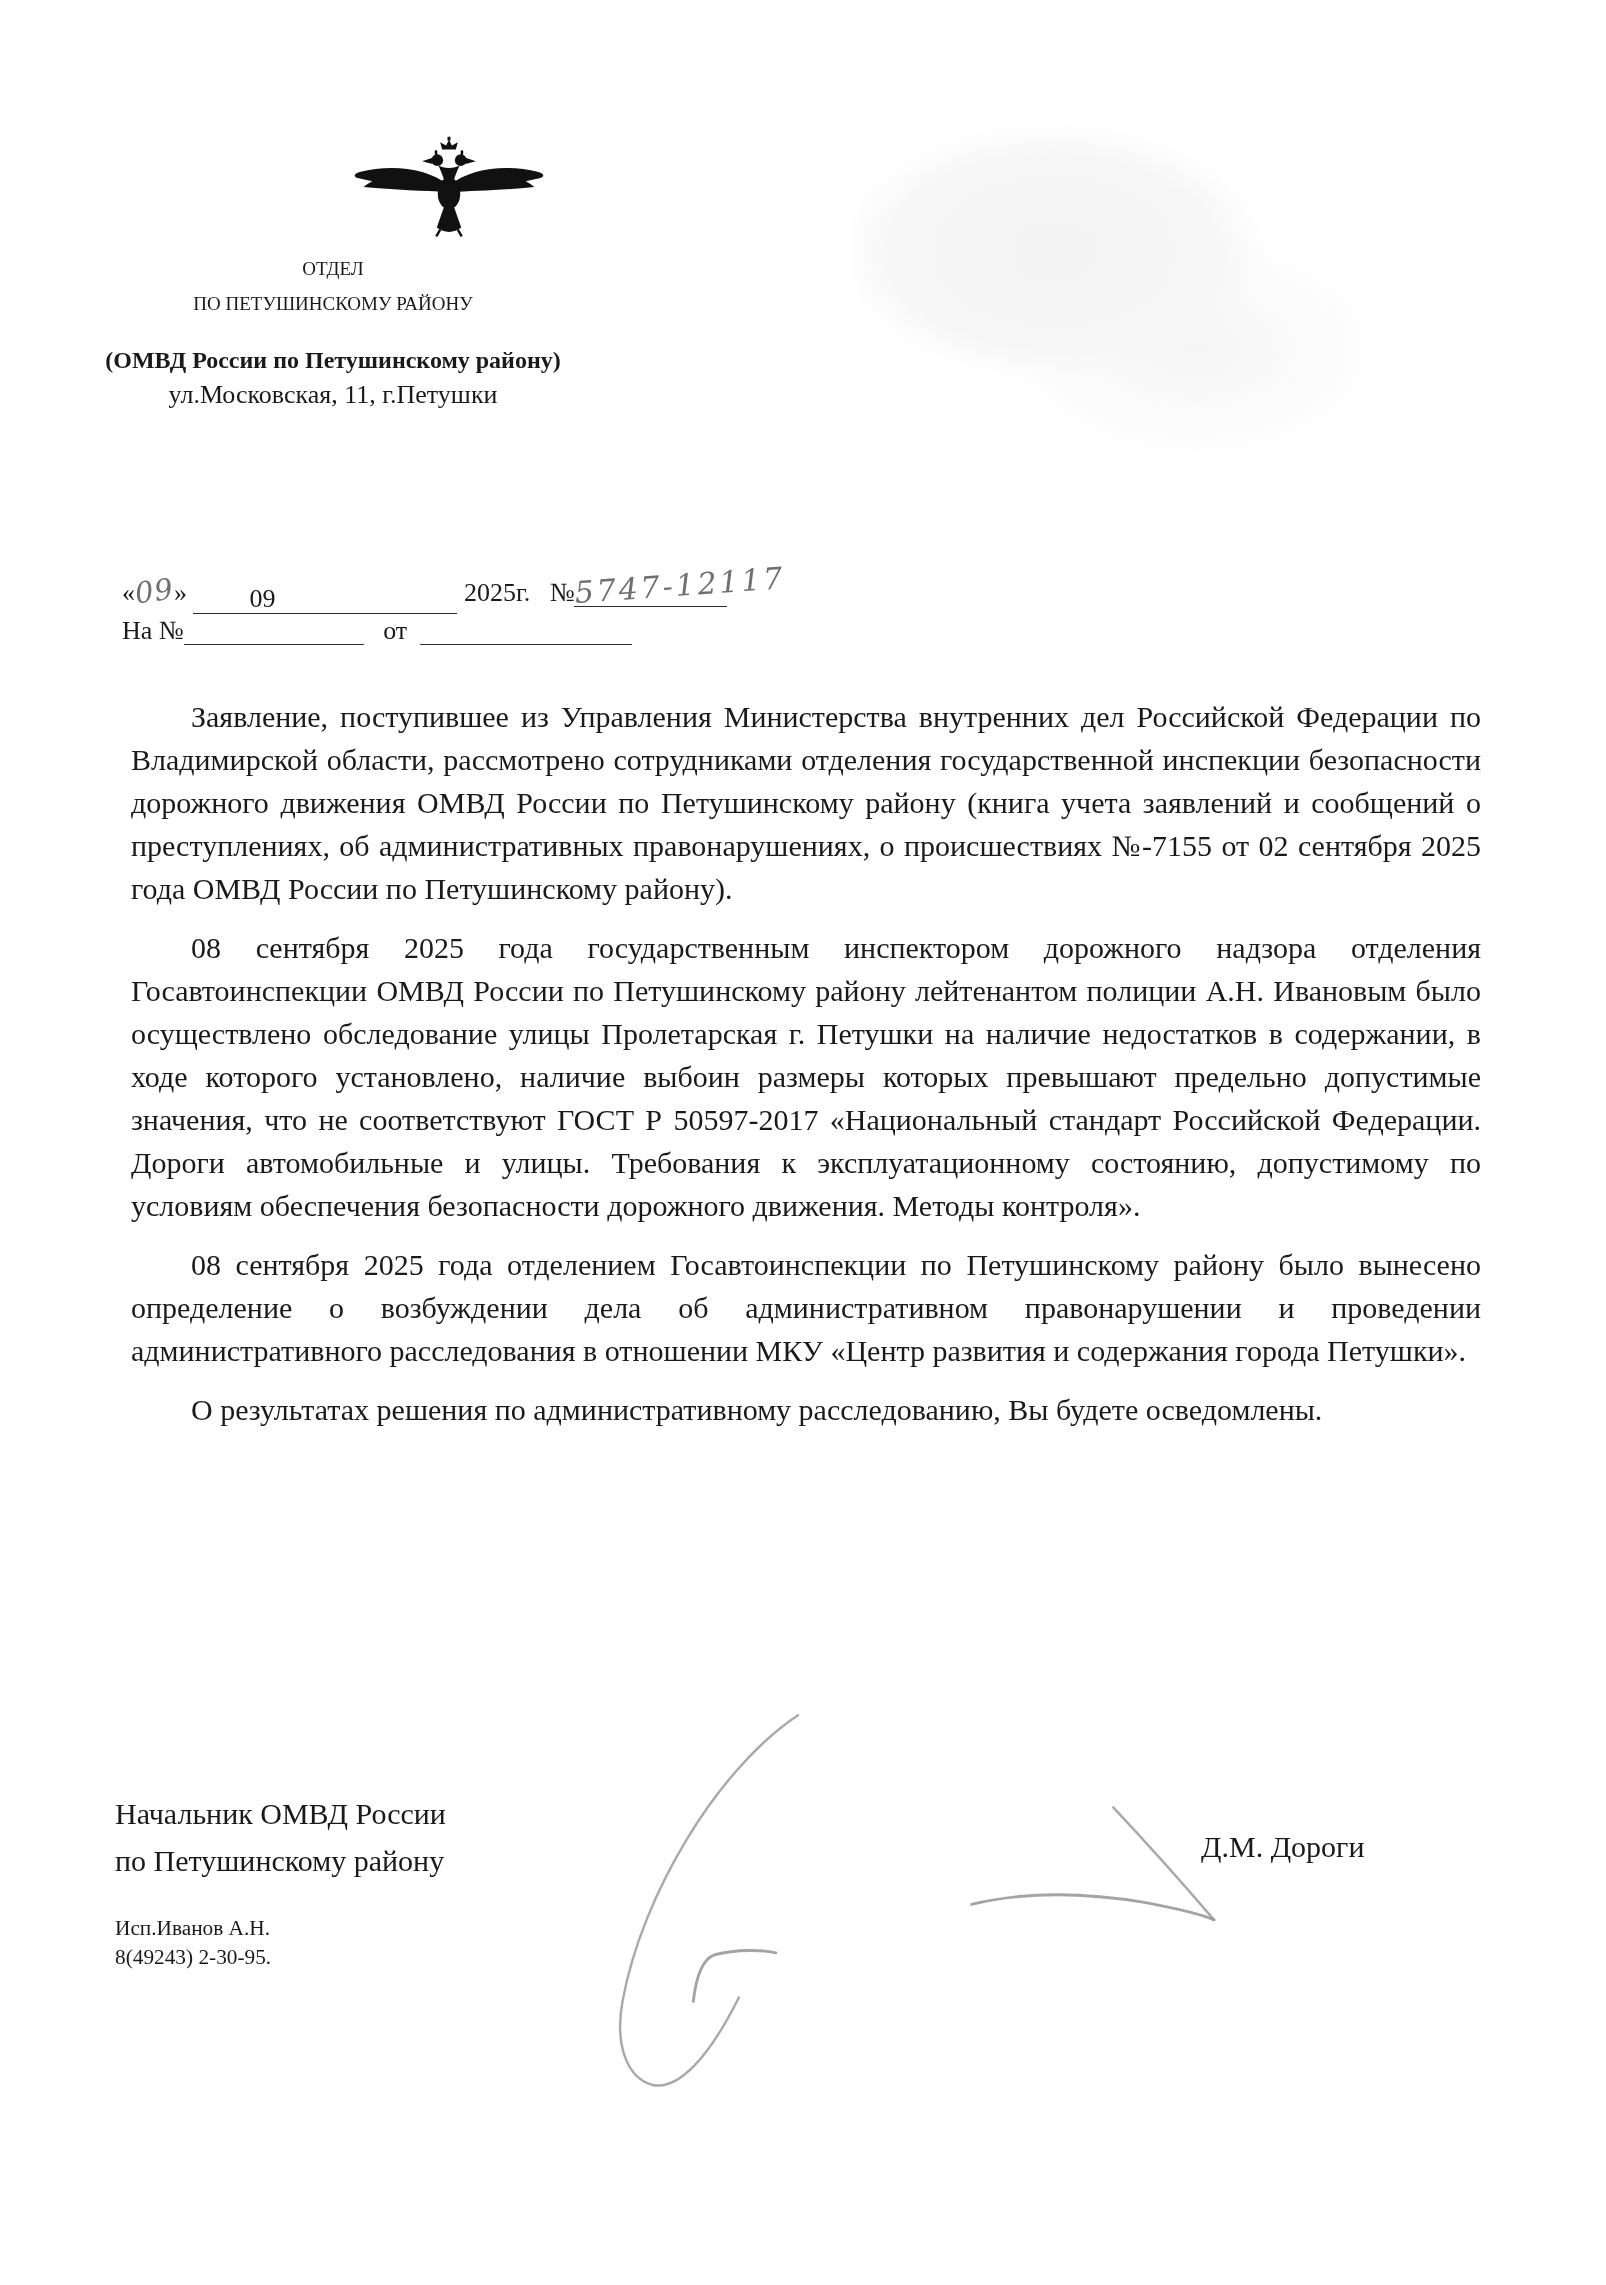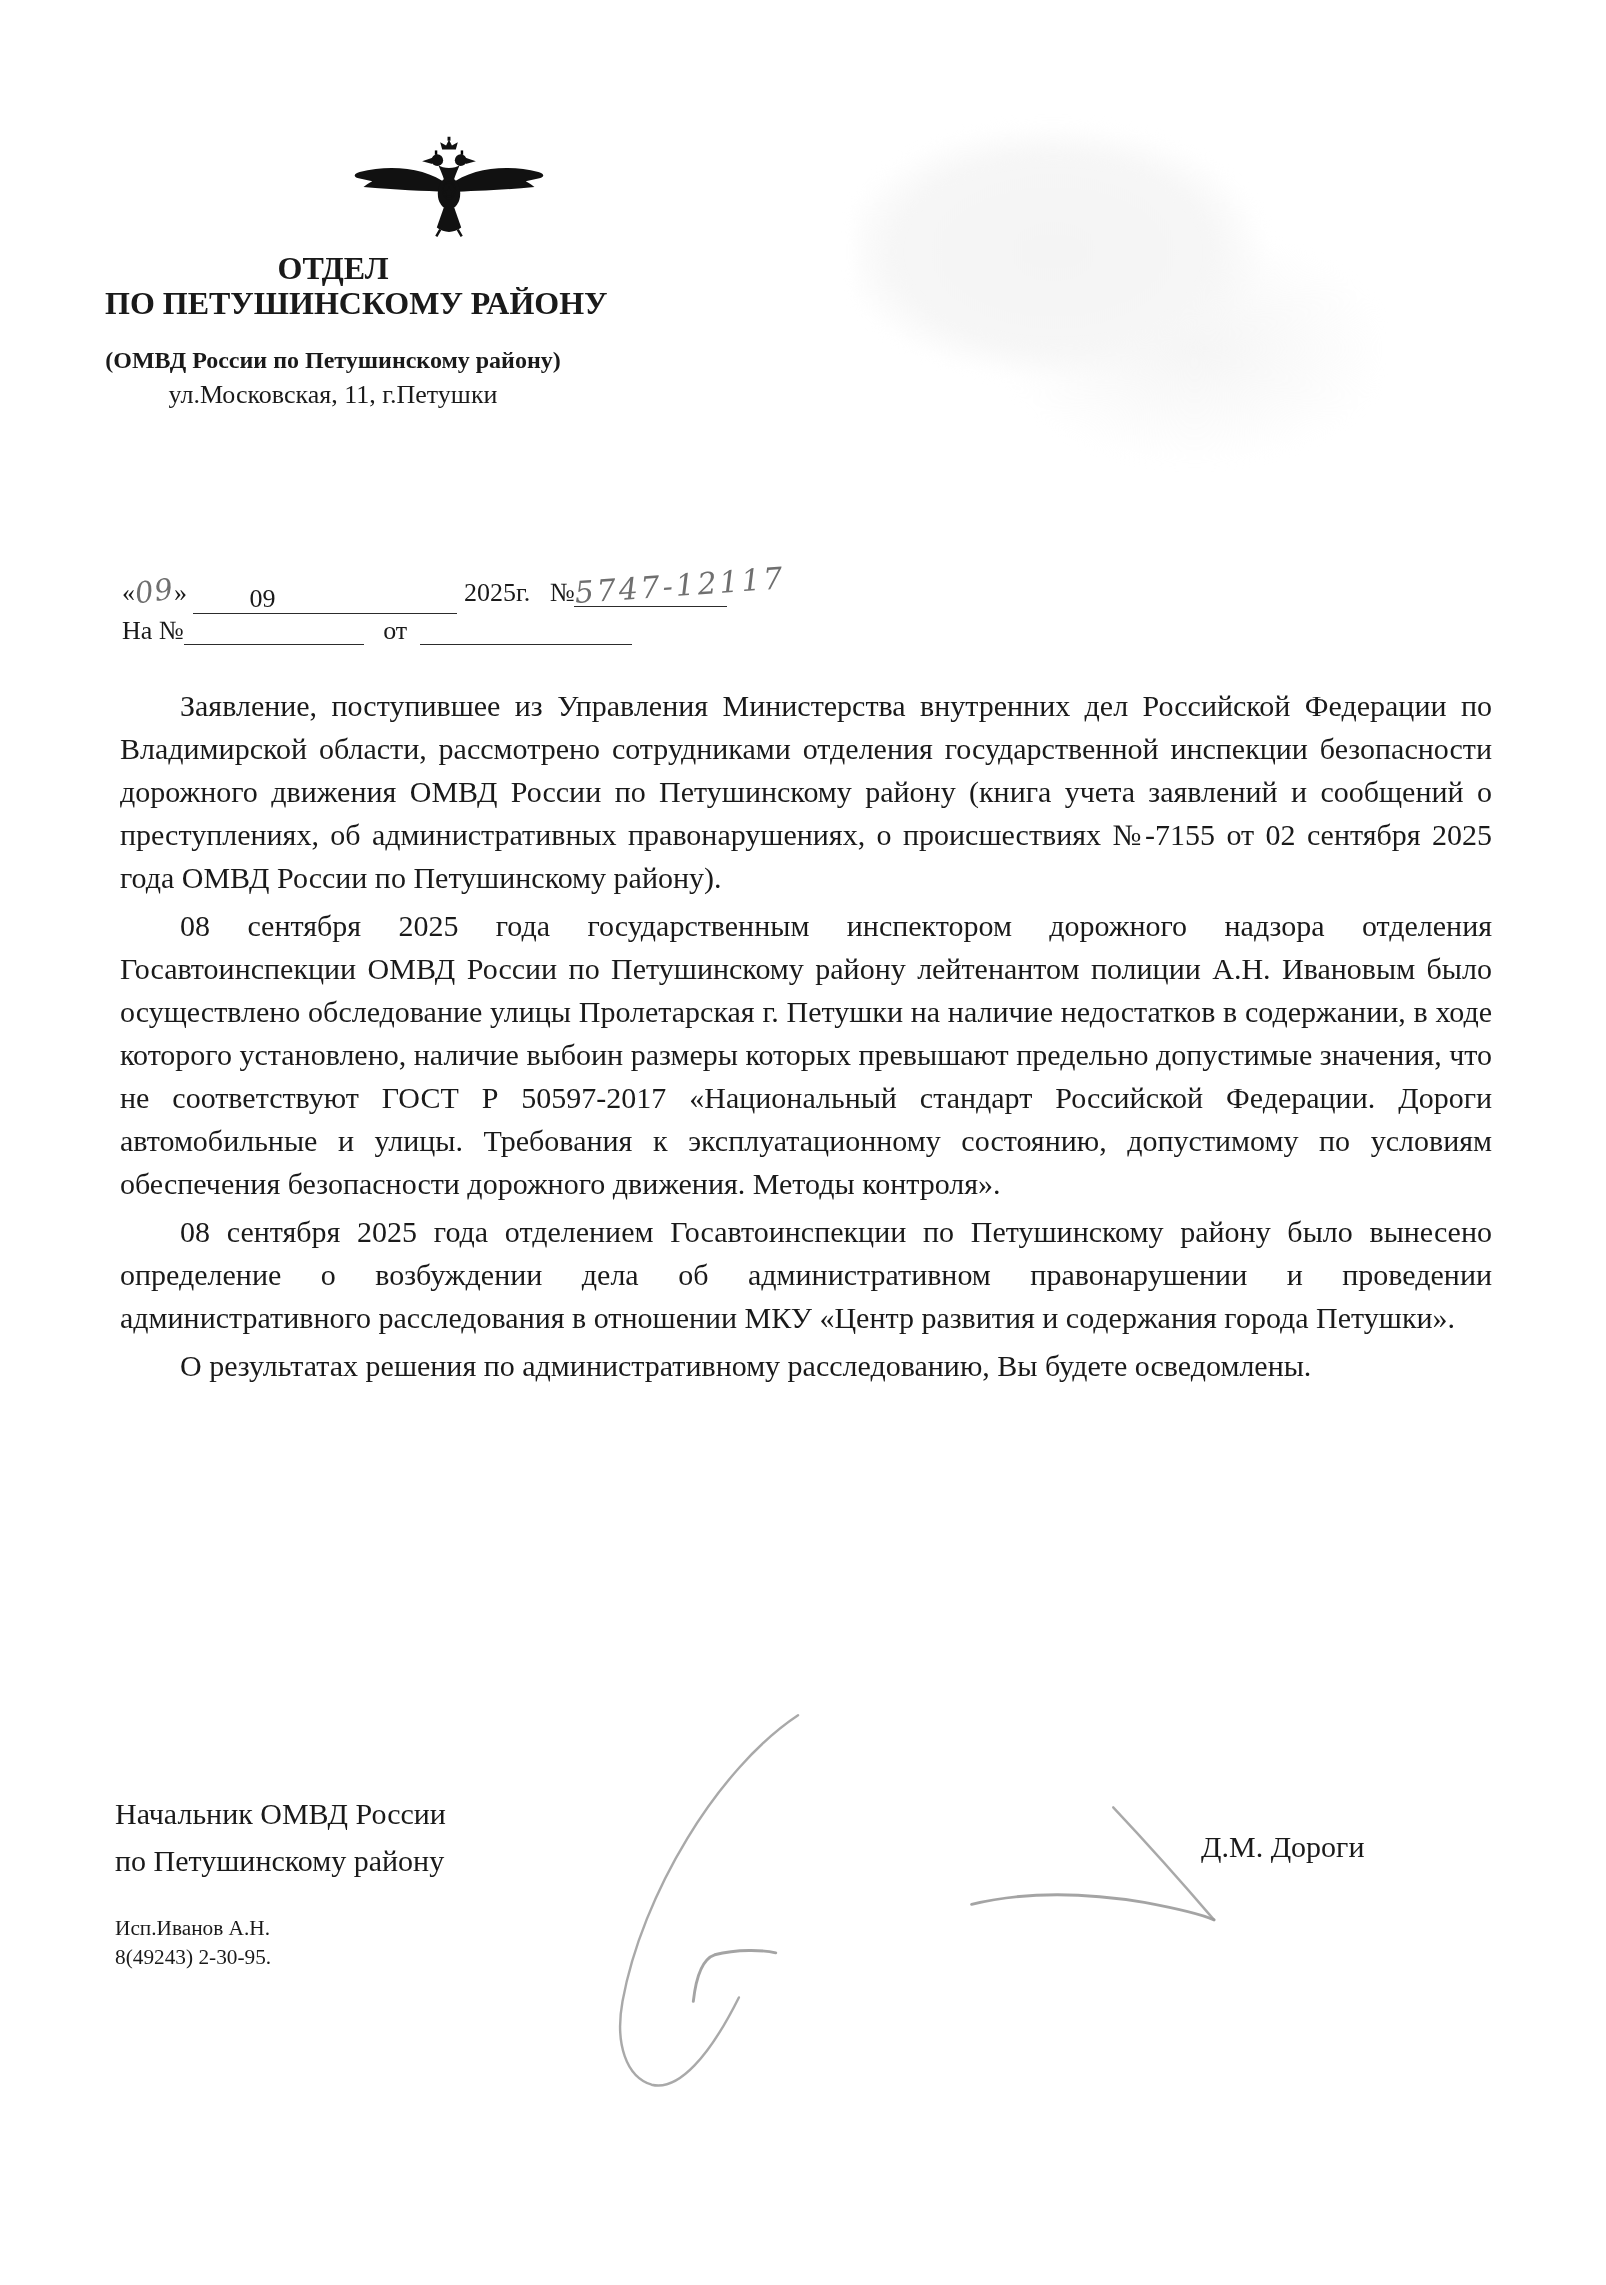--- a/index.html
+++ b/index.html
@@ -22,7 +22,7 @@
   .emblem-wrap{width:210px;height:107px;margin-left:239px;margin-bottom:7.8px;}
   .lh-line{white-space:nowrap;}
   .lh-org1{font-size:25px;font-weight:bold;line-height:33px;}
-  .lh-org-big{font-size:32px;font-weight:bold;line-height:35px;}
+  .lh-org-big{font-size:19px;font-weight:normal;line-height:35px;}
   .lh-short{font-size:24px;font-weight:bold;line-height:33px;margin-top:23px;}
   .lh-addr{font-size:26px;line-height:35px;}
   .date-row{

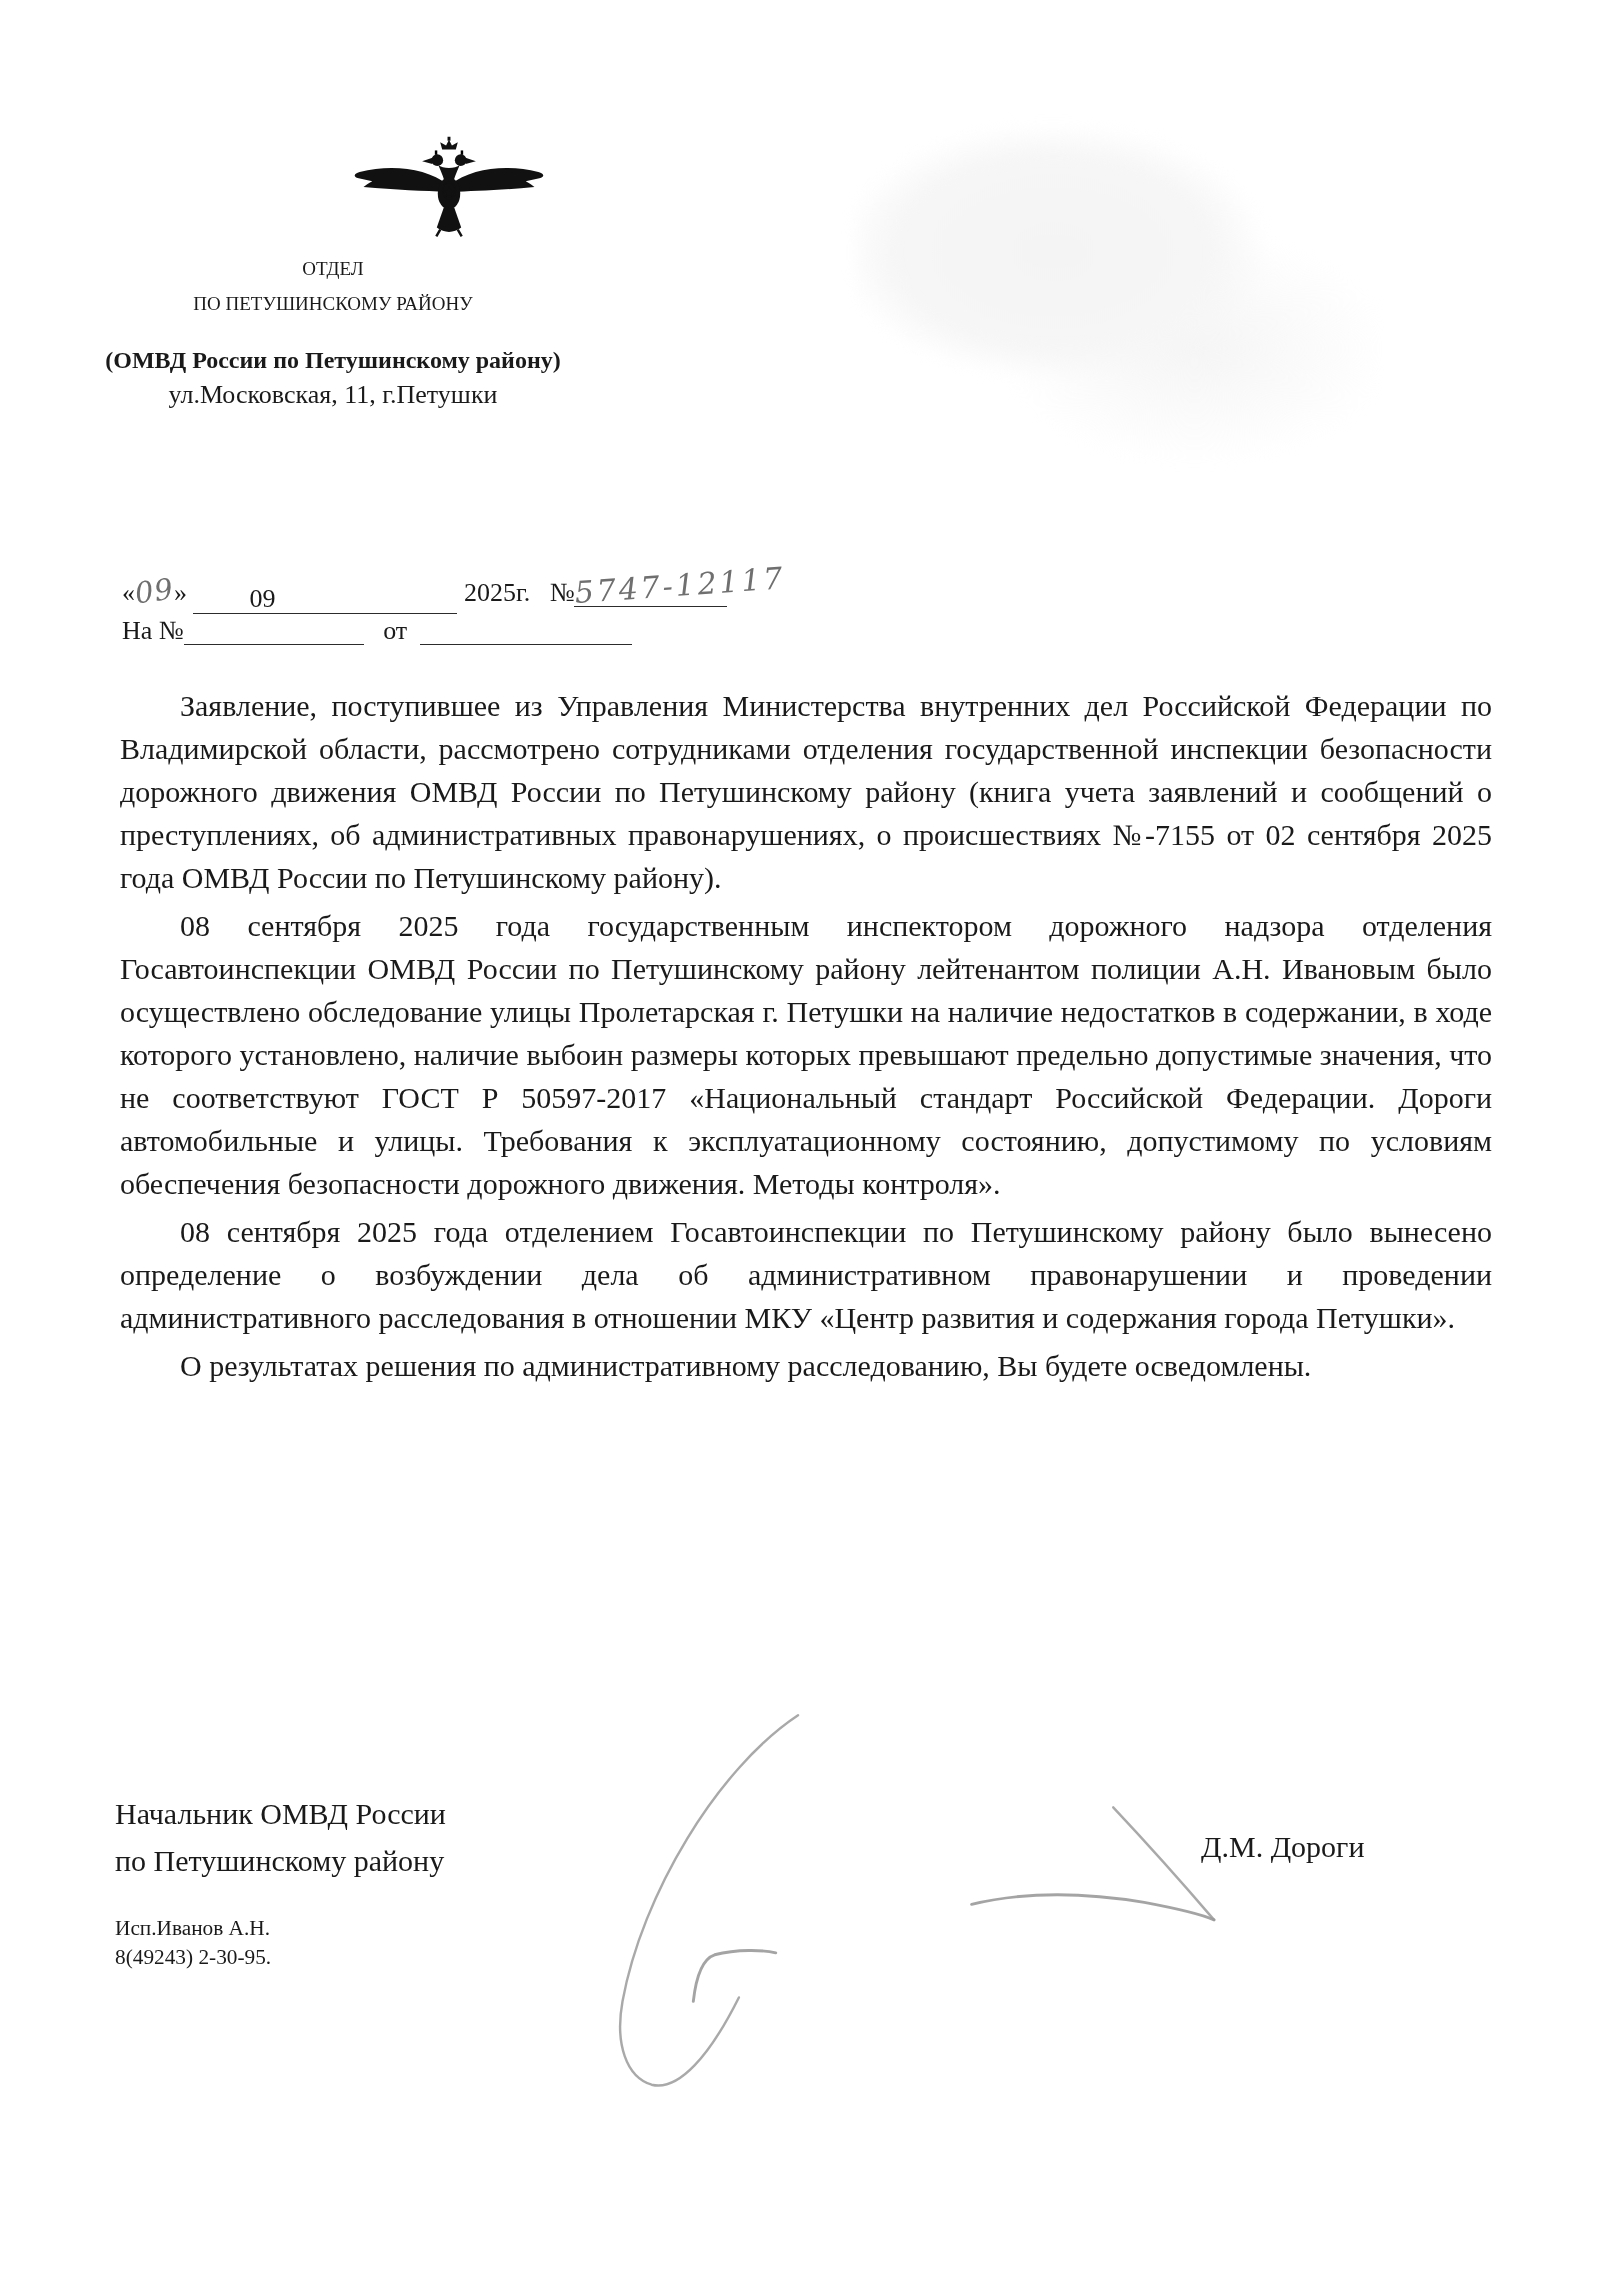--- a/index.html
+++ b/index.html
@@ -53,7 +53,7 @@
     position:absolute;left:115px;top:679px;width:1382px;
     font-size:30px;line-height:43px;text-align:justify;
   }
-  .body-text p{margin:5px;text-indent:60px;}
+  .body-text p{margin:16px;text-indent:60px;}
   .sig-block{
     position:absolute;left:115px;top:1790px;font-size:30px;line-height:47px;white-space:nowrap;
   }

